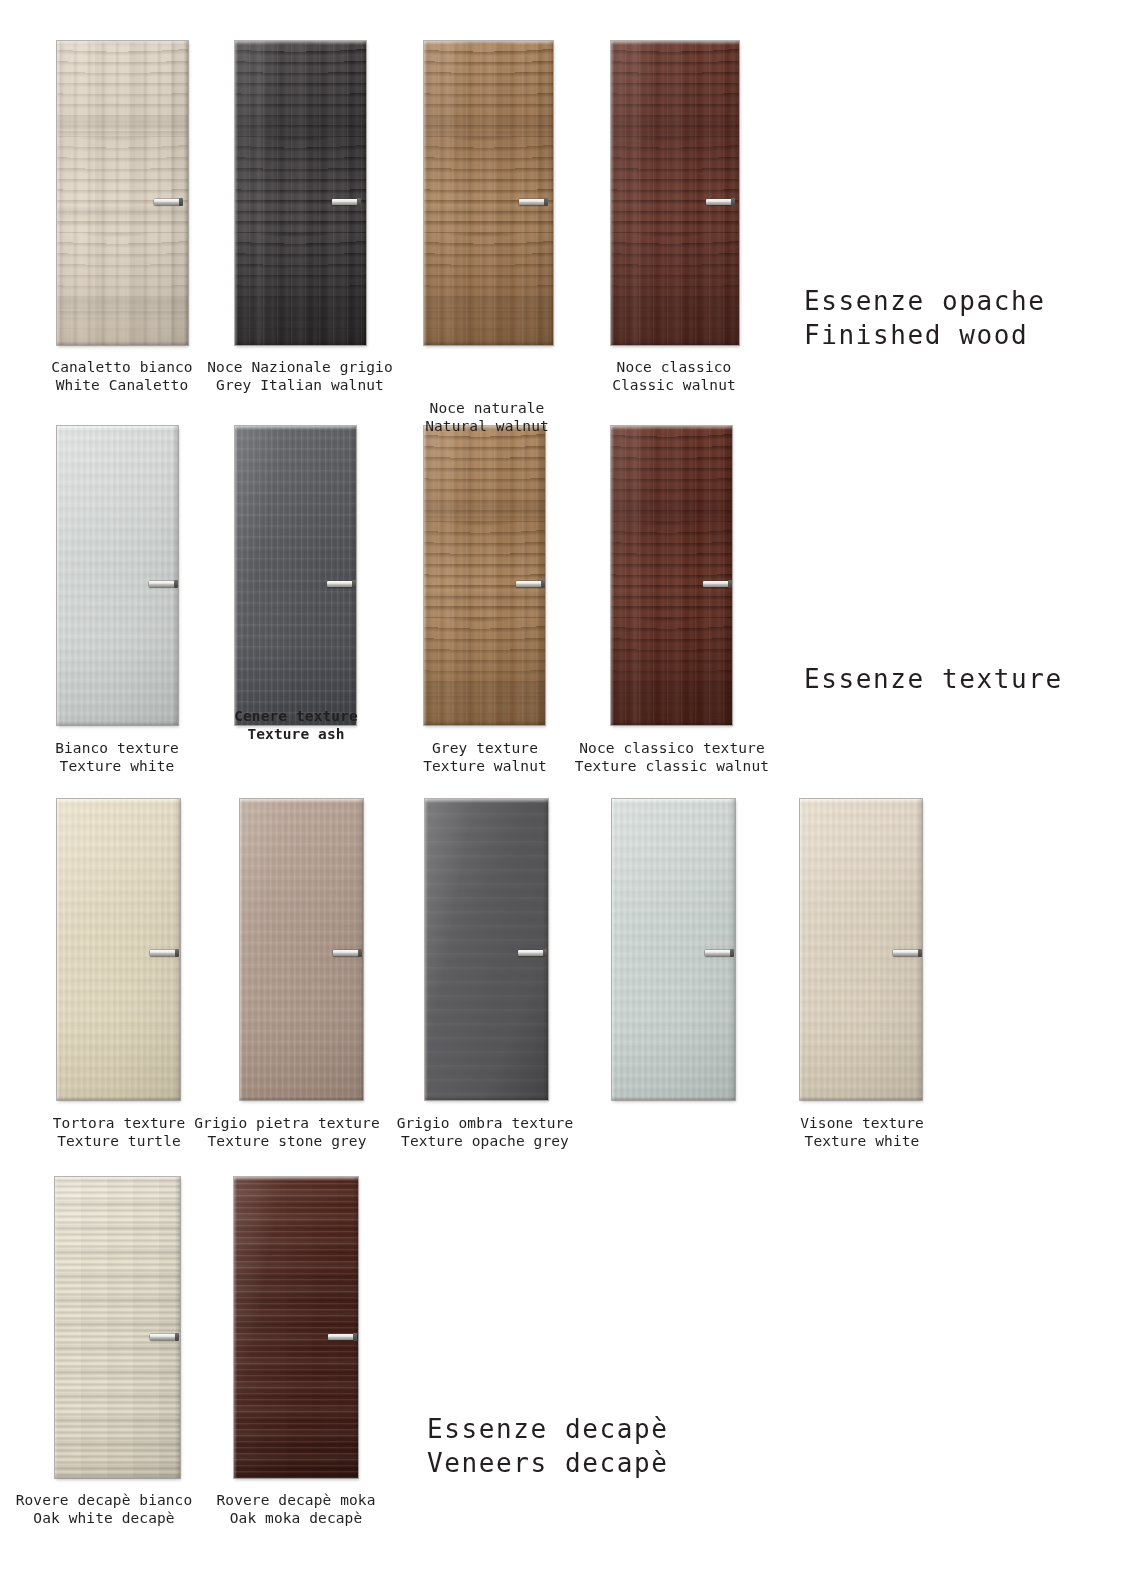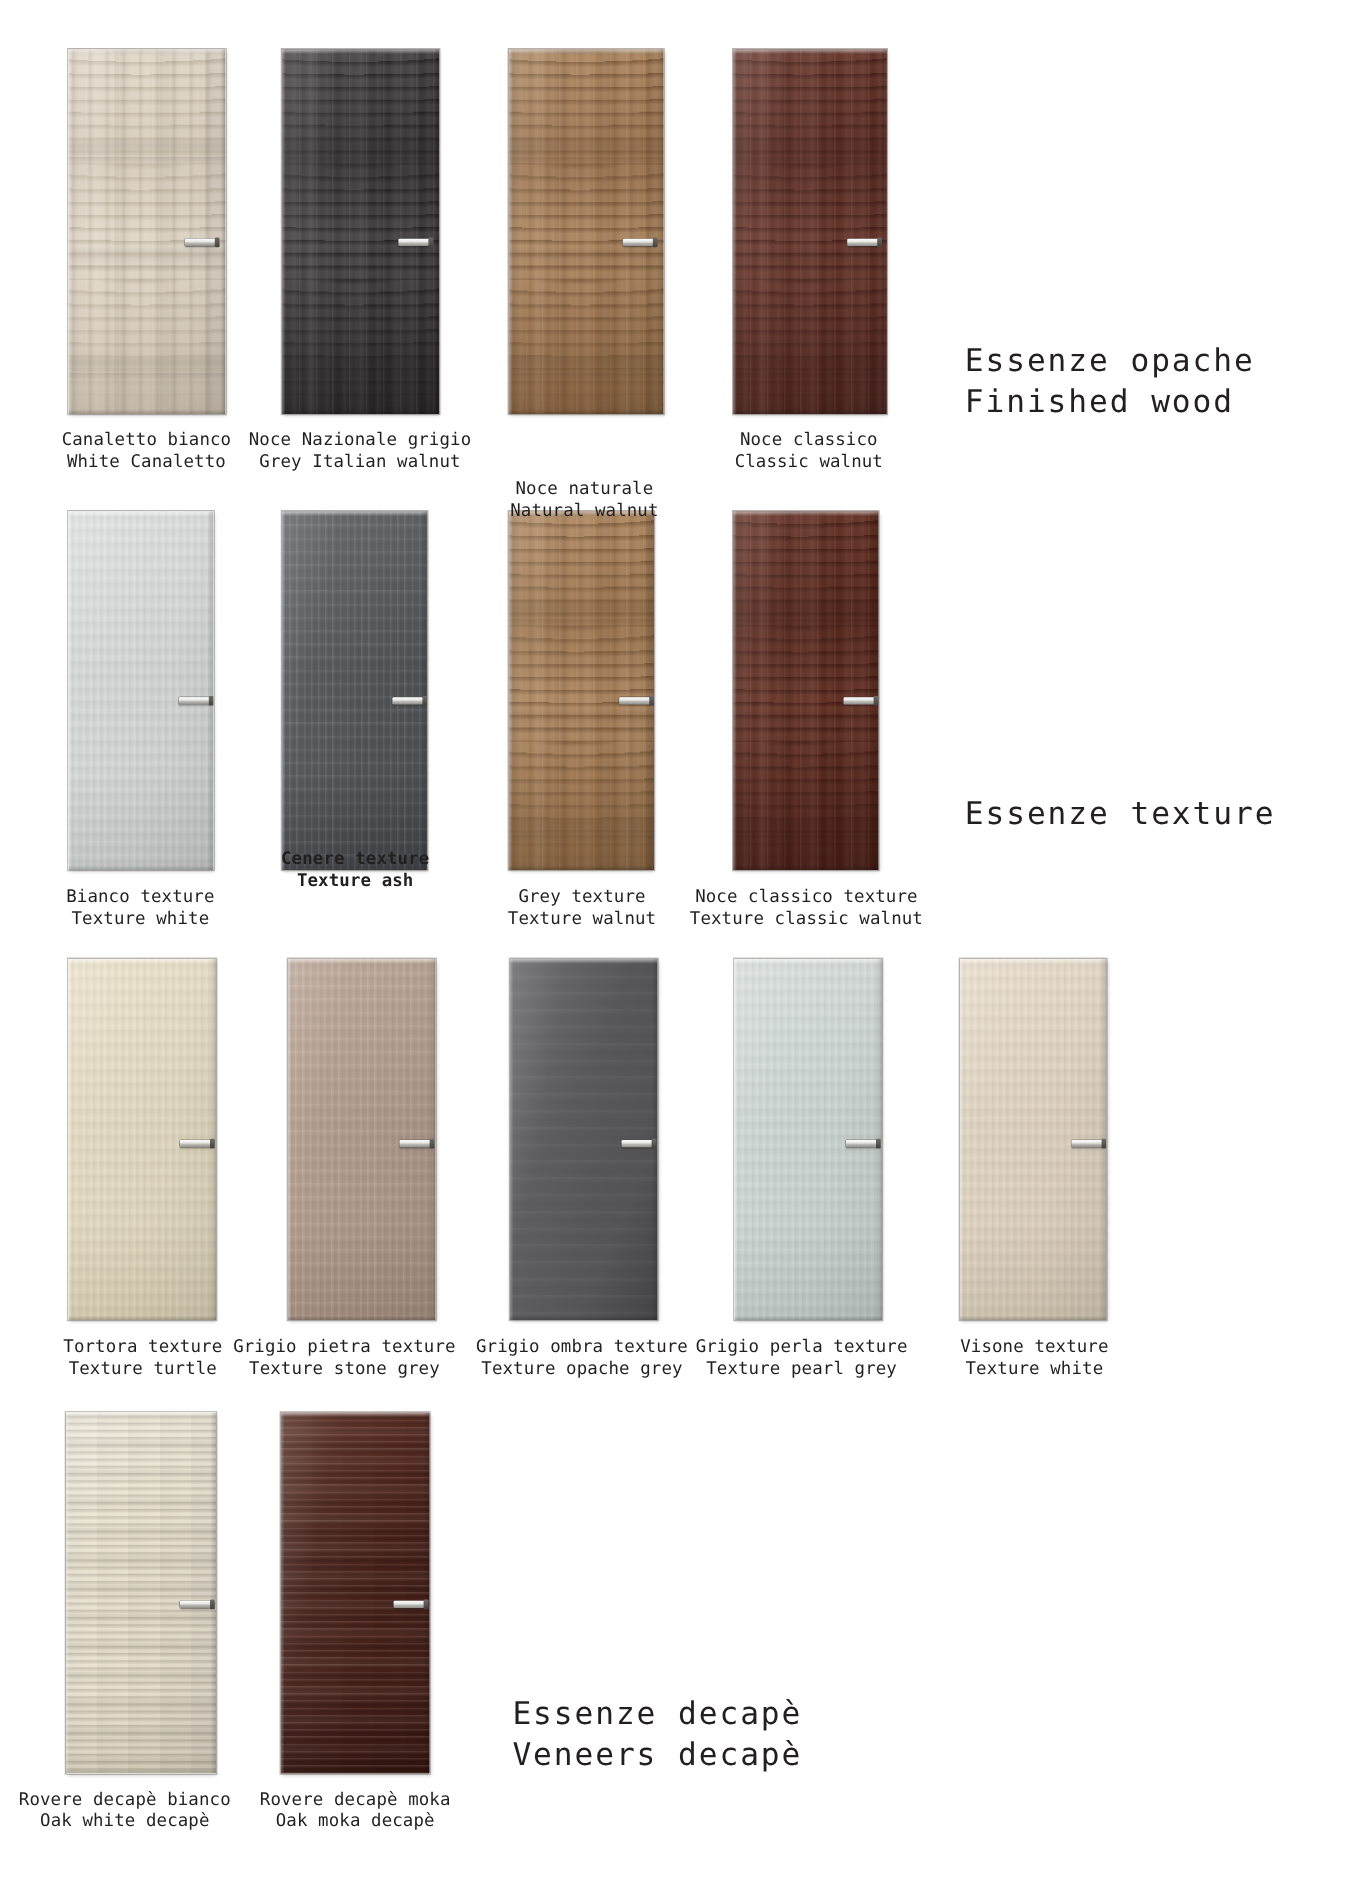--- a/index.html
+++ b/index.html
@@ -325,10 +325,6 @@
       <span class="it">Grigio ombra texture</span>
       <span class="en">Texture opache grey</span>
     </div>
-    <div class="caption" style="left: 498px; top: 1115px; width: 340px;">
-      <span class="it">Grigio perla texture</span>
-      <span class="en">Texture pearl grey</span>
-    </div>
     <div class="caption" style="left: 692px; top: 1115px; width: 340px;">
       <span class="it">Visone texture</span>
       <span class="en">Texture white</span>

